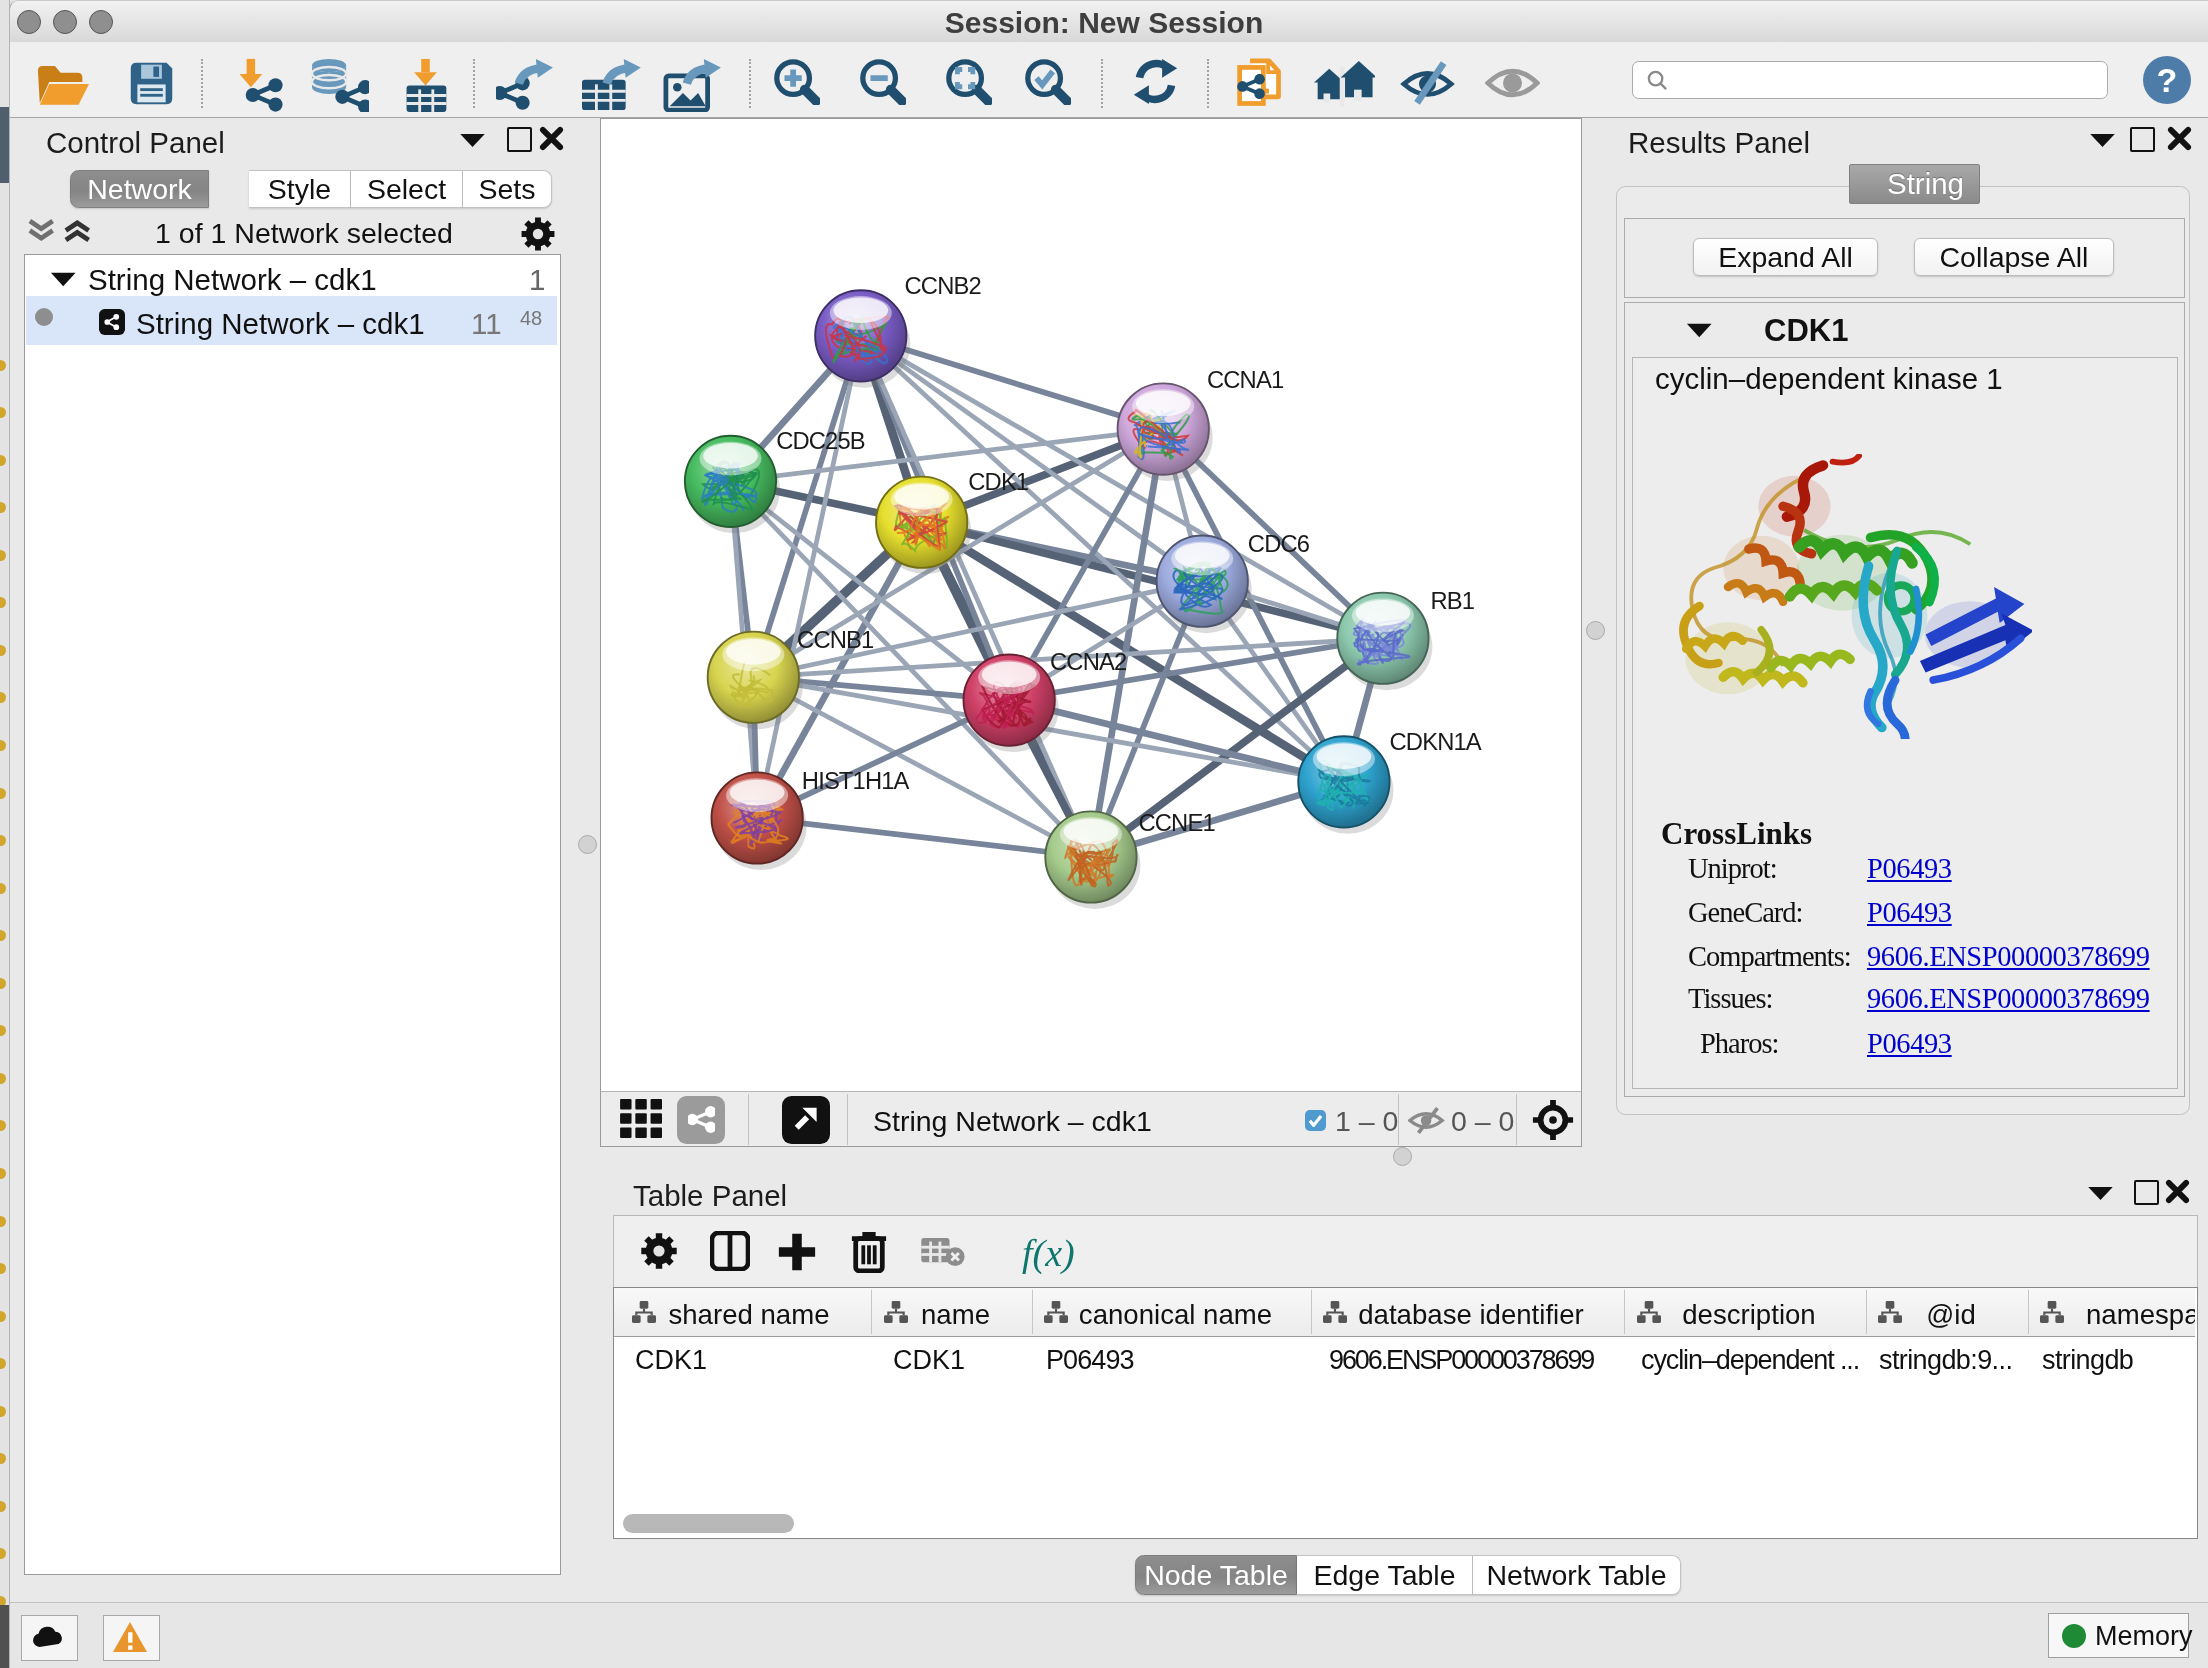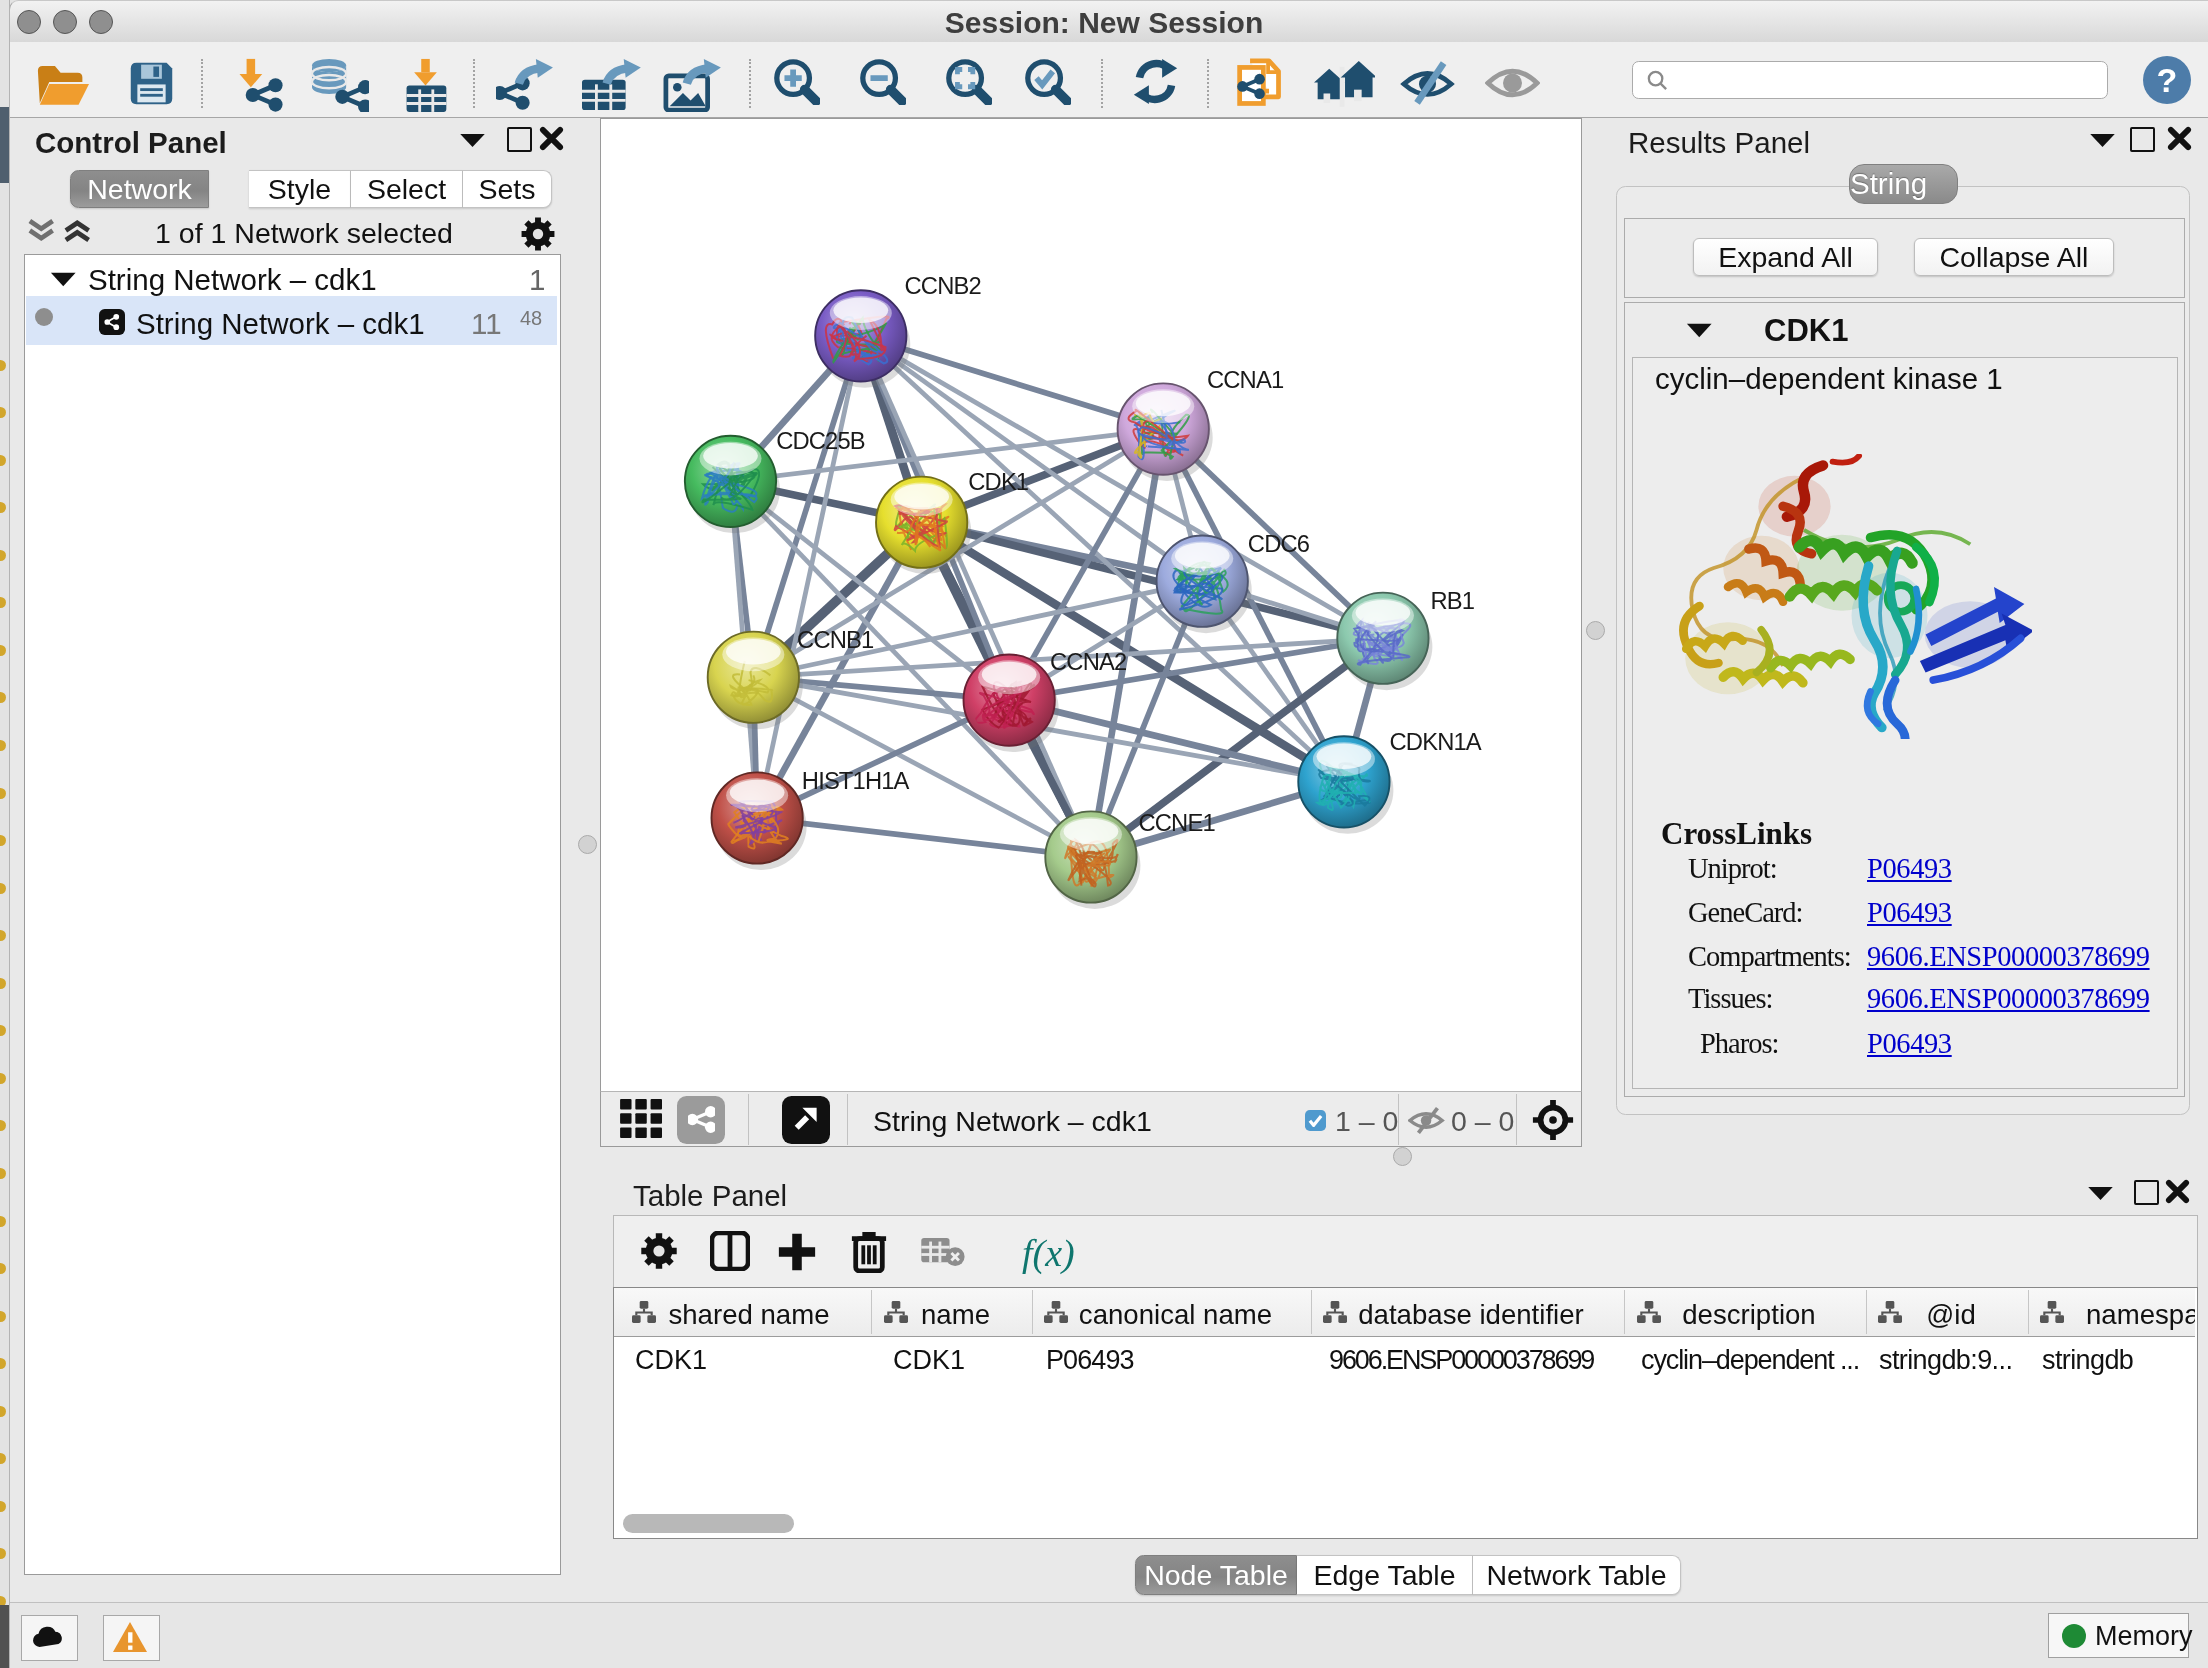--- a/index.html
+++ b/index.html
@@ -189,7 +189,7 @@
     <div class="abs" style="left:0;top:1605px;width:8.6px;height:63px;background:#515151;"></div>
   </div>
 
-<div class="abs panelTitle" style="left:35px;top:126px;font-weight:bold;">Control Panel</div>
+<div class="abs panelTitle" style="left:46px;top:126px;">Control Panel</div>
 <svg class="abs" style="left:459px;top:132px" width="27" height="17" viewBox="0 0 28 18">
     <path d="M1 2 L27 2 L14 16 Z" fill="#111"></path>
   </svg>

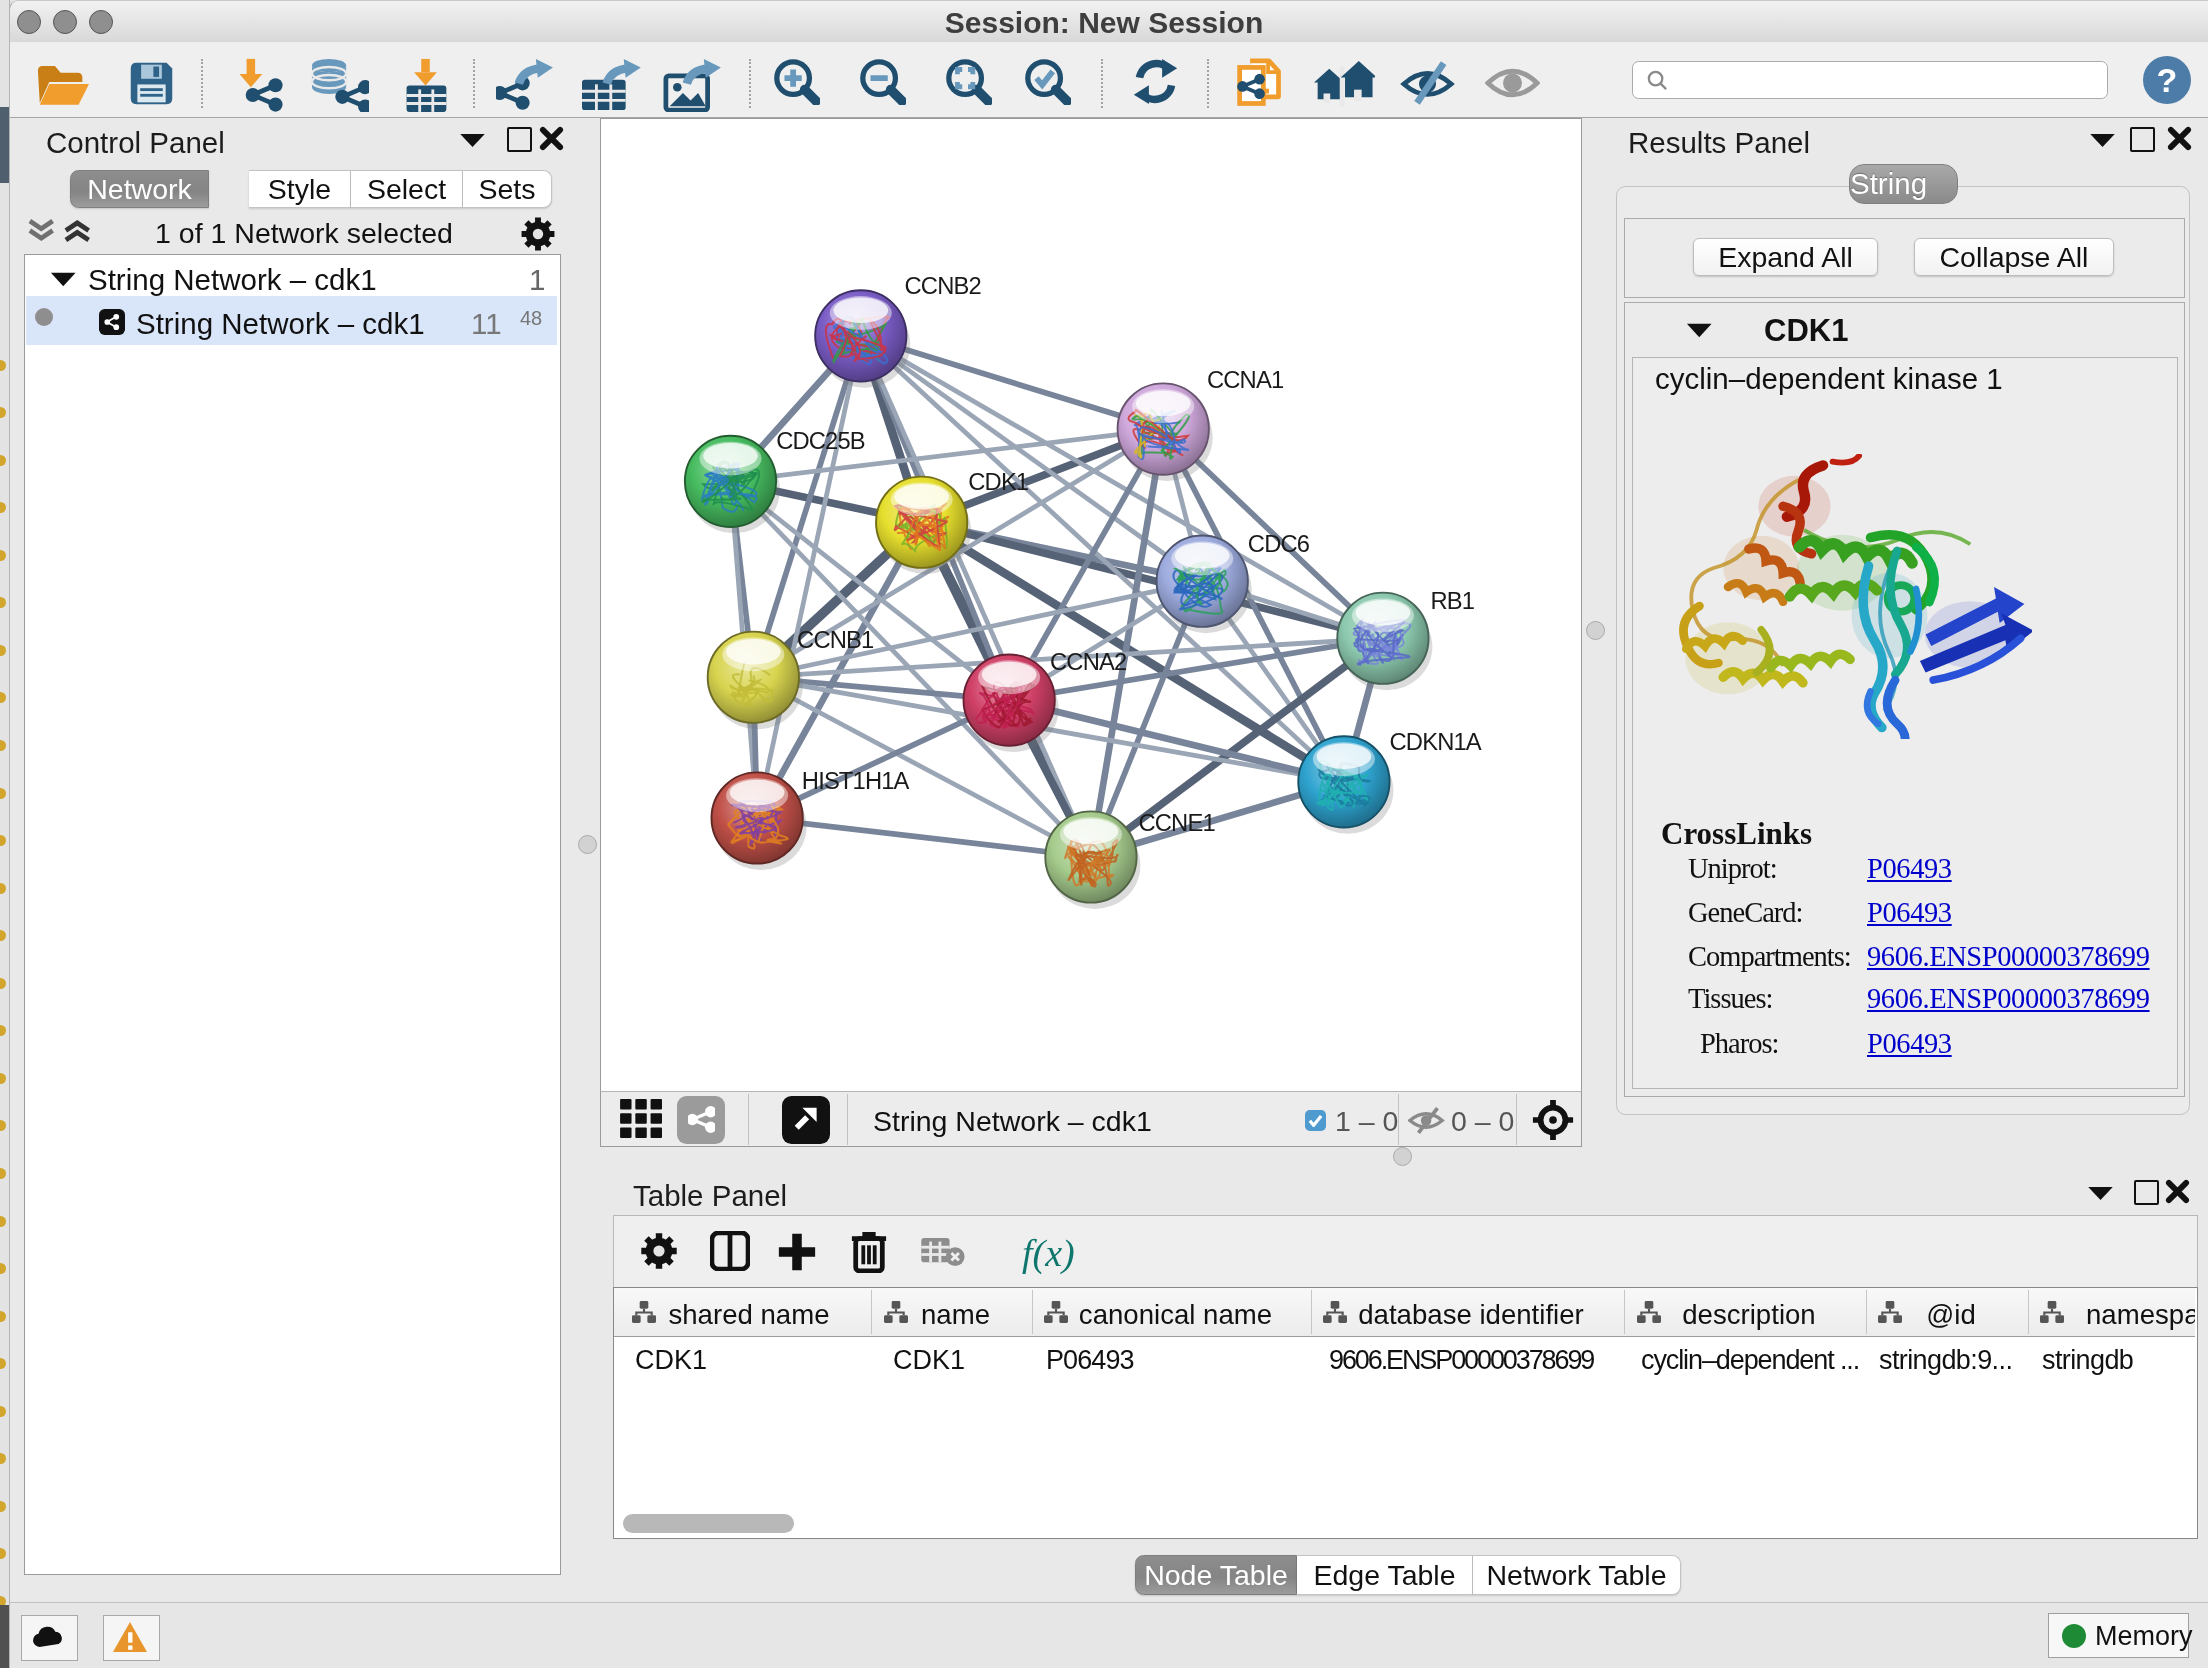--- a/index.html
+++ b/index.html
@@ -587,7 +587,7 @@
 
 <div class="abs" style="left:1616px;top:186px;width:572px;height:927px;background:#ebebeb;border:1px solid #c2c2c2;border-radius:9.5px;"></div>
 
-<div class="abs" style="left:1849px;top:164px;width:107px;height:38px;background:linear-gradient(#a9a9a9,#8a8a8a);border:1px solid #808080;border-radius:15px;color:#fff;font-size:29.5px;text-align:left;line-height:38px;text-shadow:0 -1px 1px rgba(0,0,0,0.3);">String</div>
+<div class="abs" style="left:1849px;top:164px;width:107px;height:38px;background:linear-gradient(#a9a9a9,#8a8a8a);border:1px solid #808080;border-radius:2px;color:#fff;font-size:29.5px;text-align:center;line-height:38px;text-shadow:0 -1px 1px rgba(0,0,0,0.3);padding-left:22px;">String</div>
 
 <div class="abs" style="left:1624px;top:218px;width:559px;height:78px;border:1px solid #ababab;"></div>
 <div class="abs btn" style="left:1693px;top:238px;width:183px;height:36px;font-size:28.5px;line-height:36px;">Expand All</div>

